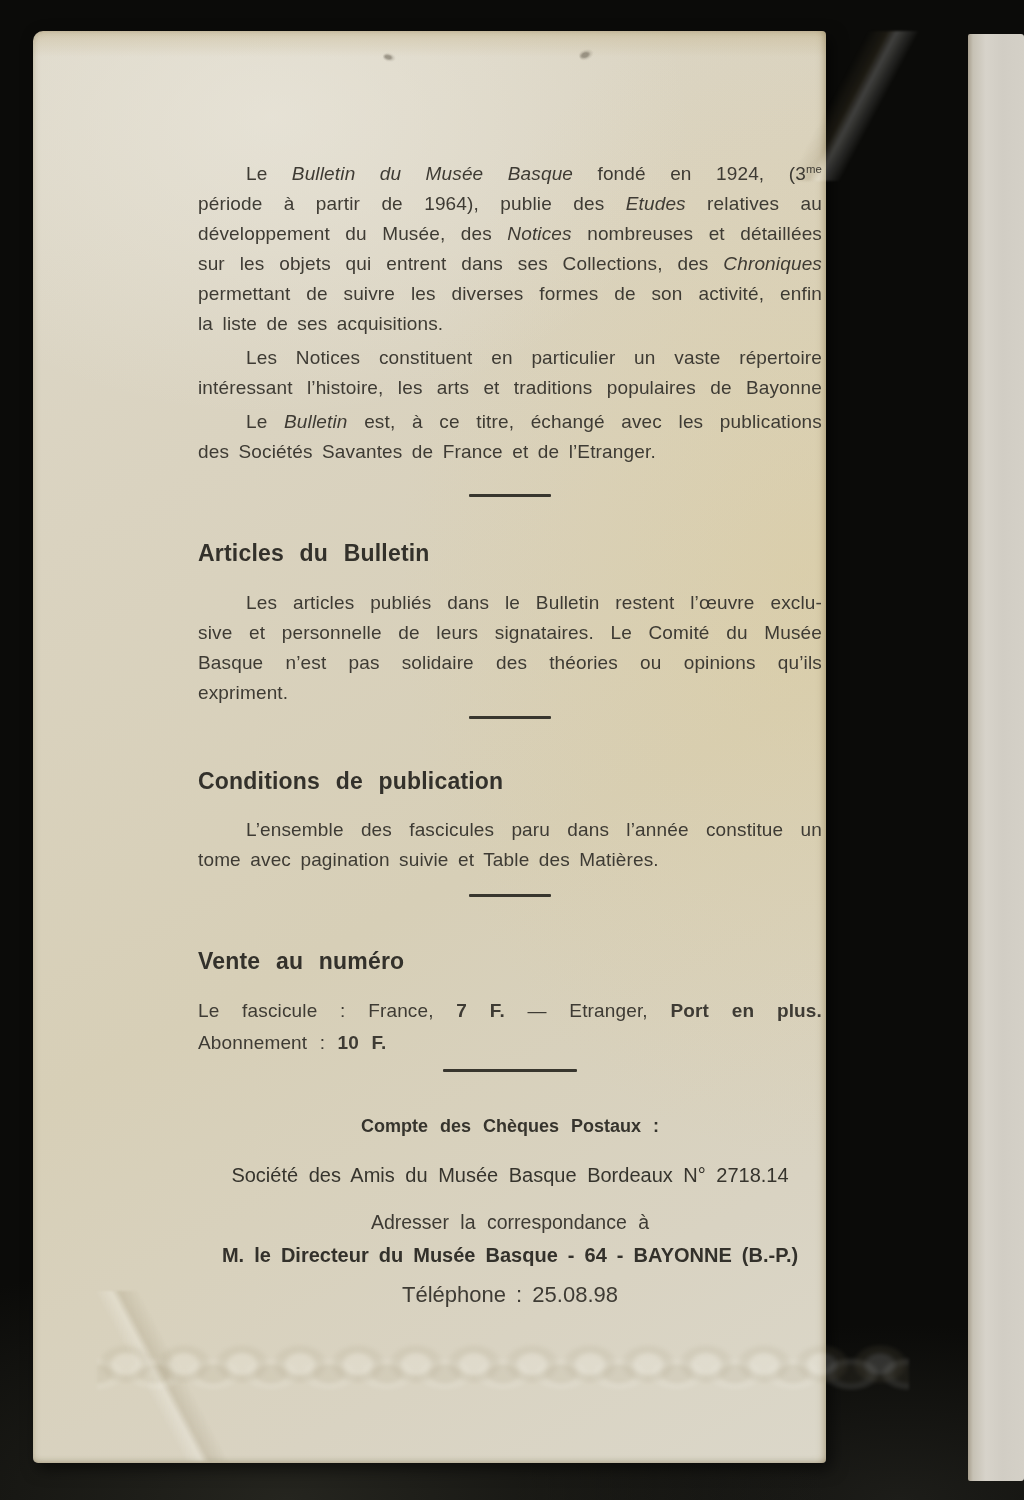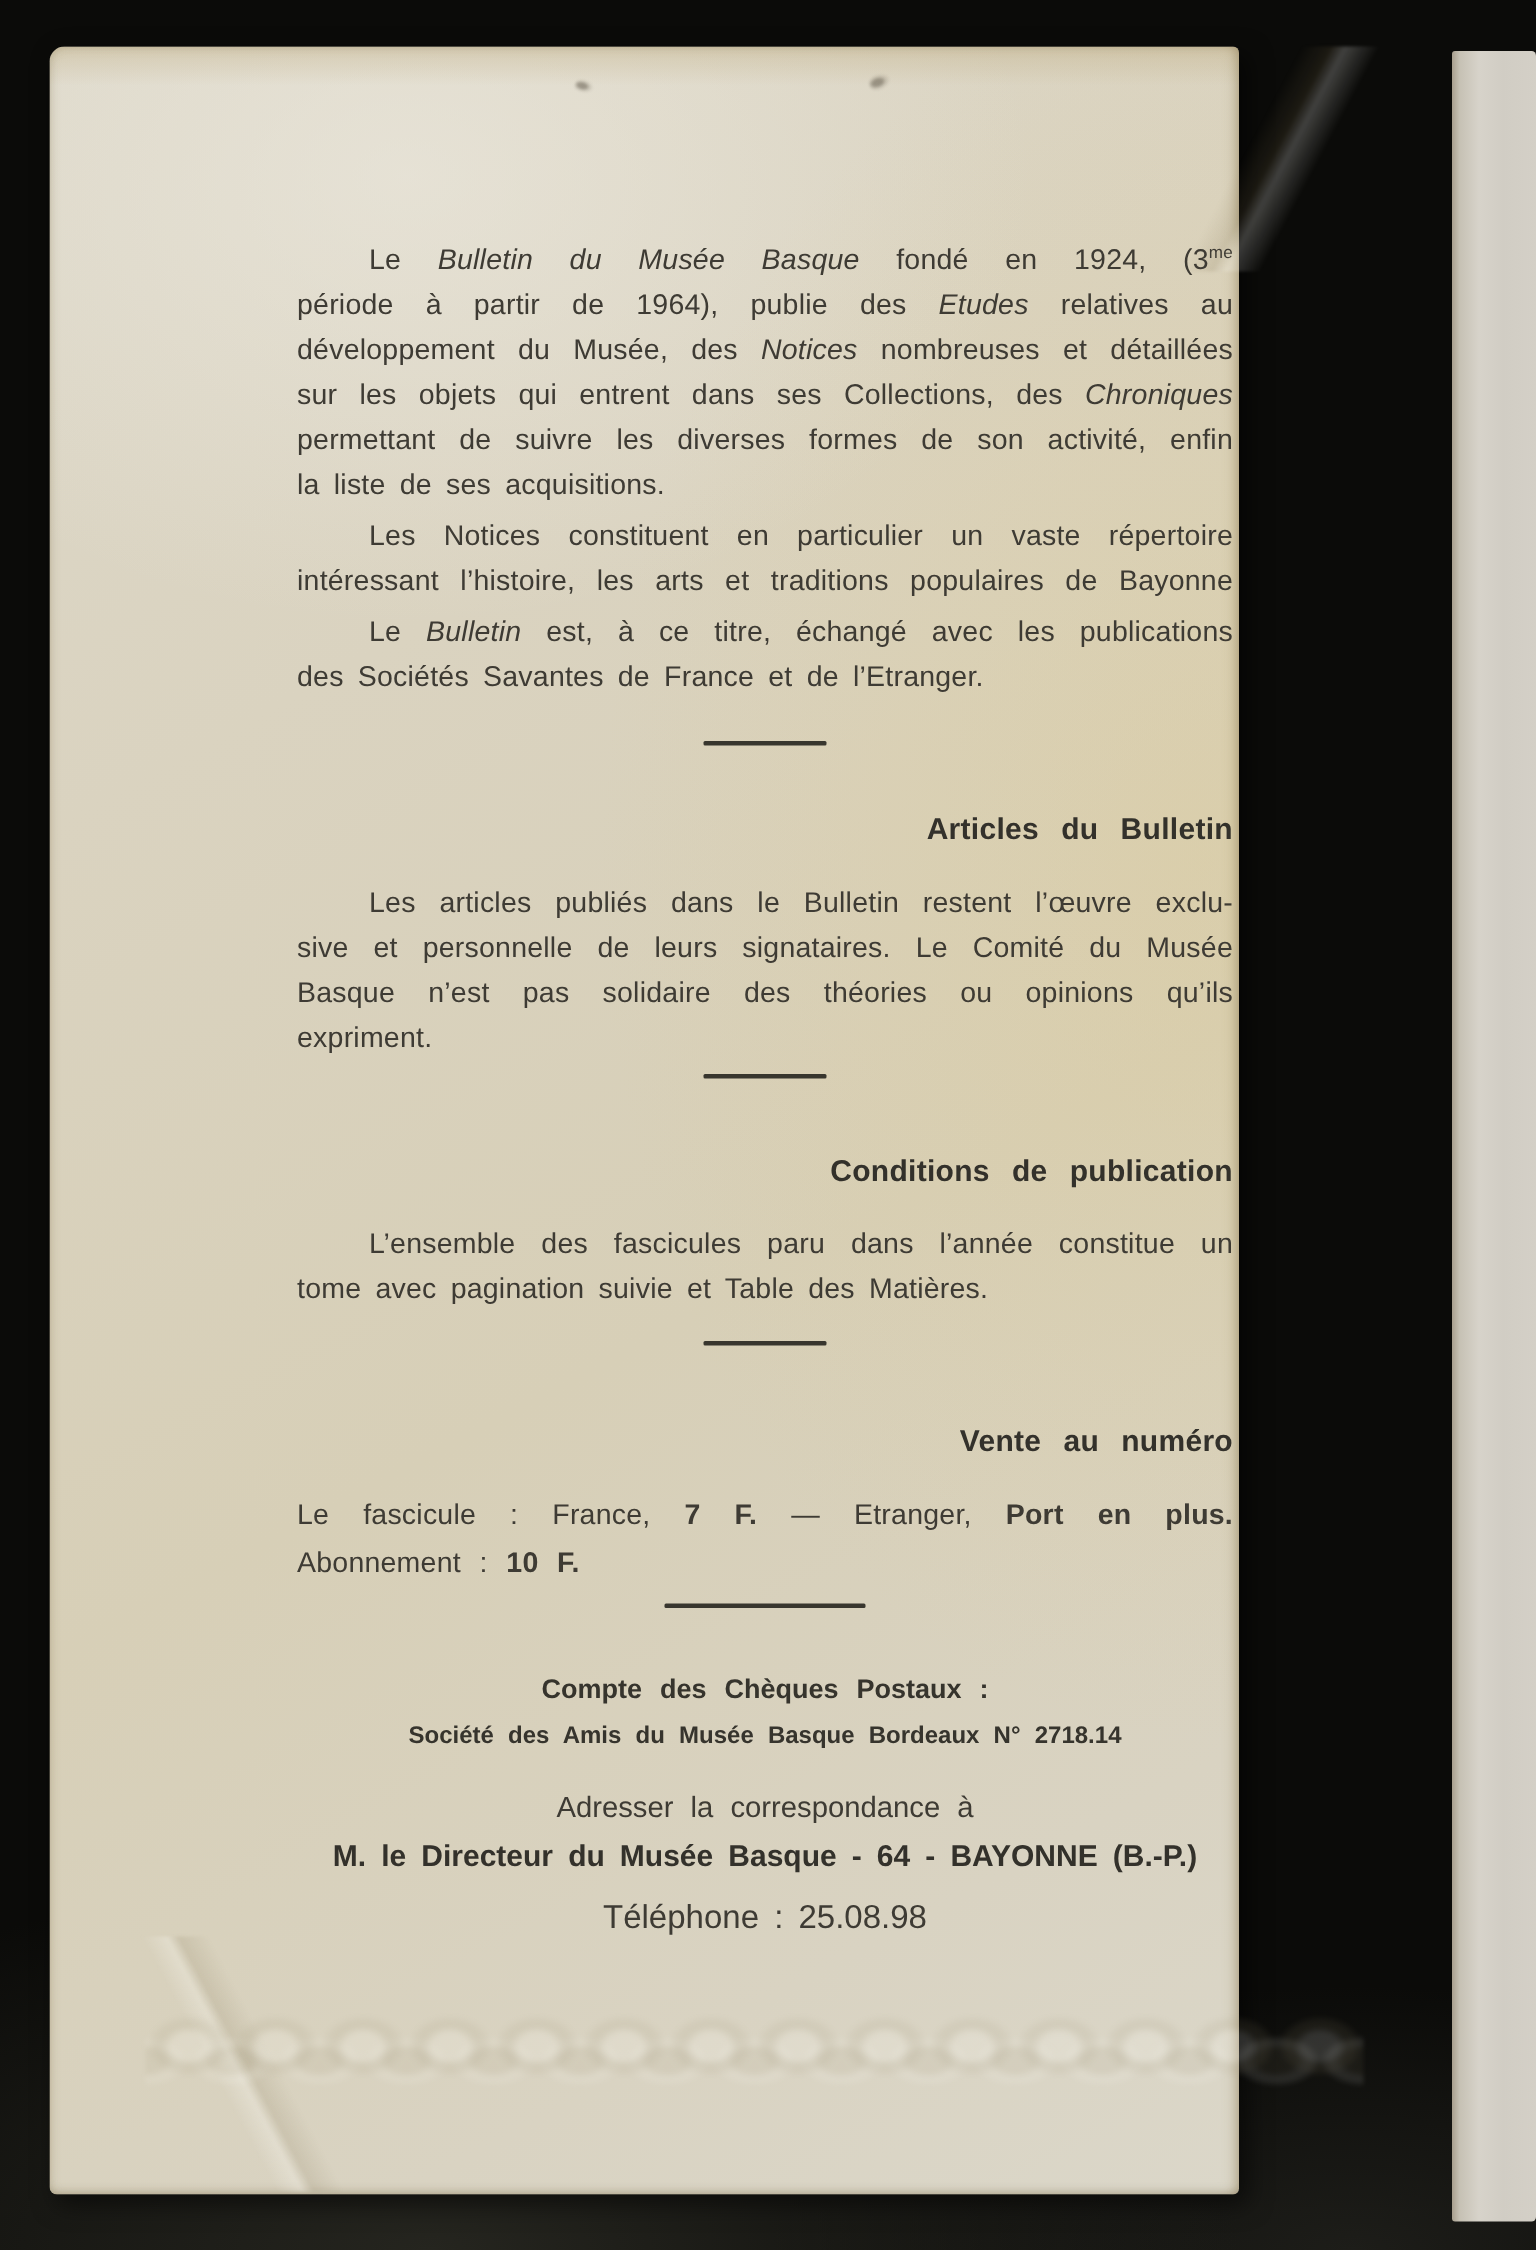--- a/index.html
+++ b/index.html
@@ -75,7 +75,7 @@
   .rule-3{ margin-top:19px; }
   .rule-4{ margin-top:10px; width:134px; }
 
-  .section-title{ margin:0; text-align:right; font-weight:bold; font-size:20px;
+  .section-title{ margin:0; text-align:left; font-weight:bold; font-size:23px;
                   line-height:26px; word-spacing:9px; letter-spacing:0.2px; color:#33312b; }
   .title-1{ margin-top:43px; }
   .title-2{ margin-top:49px; }

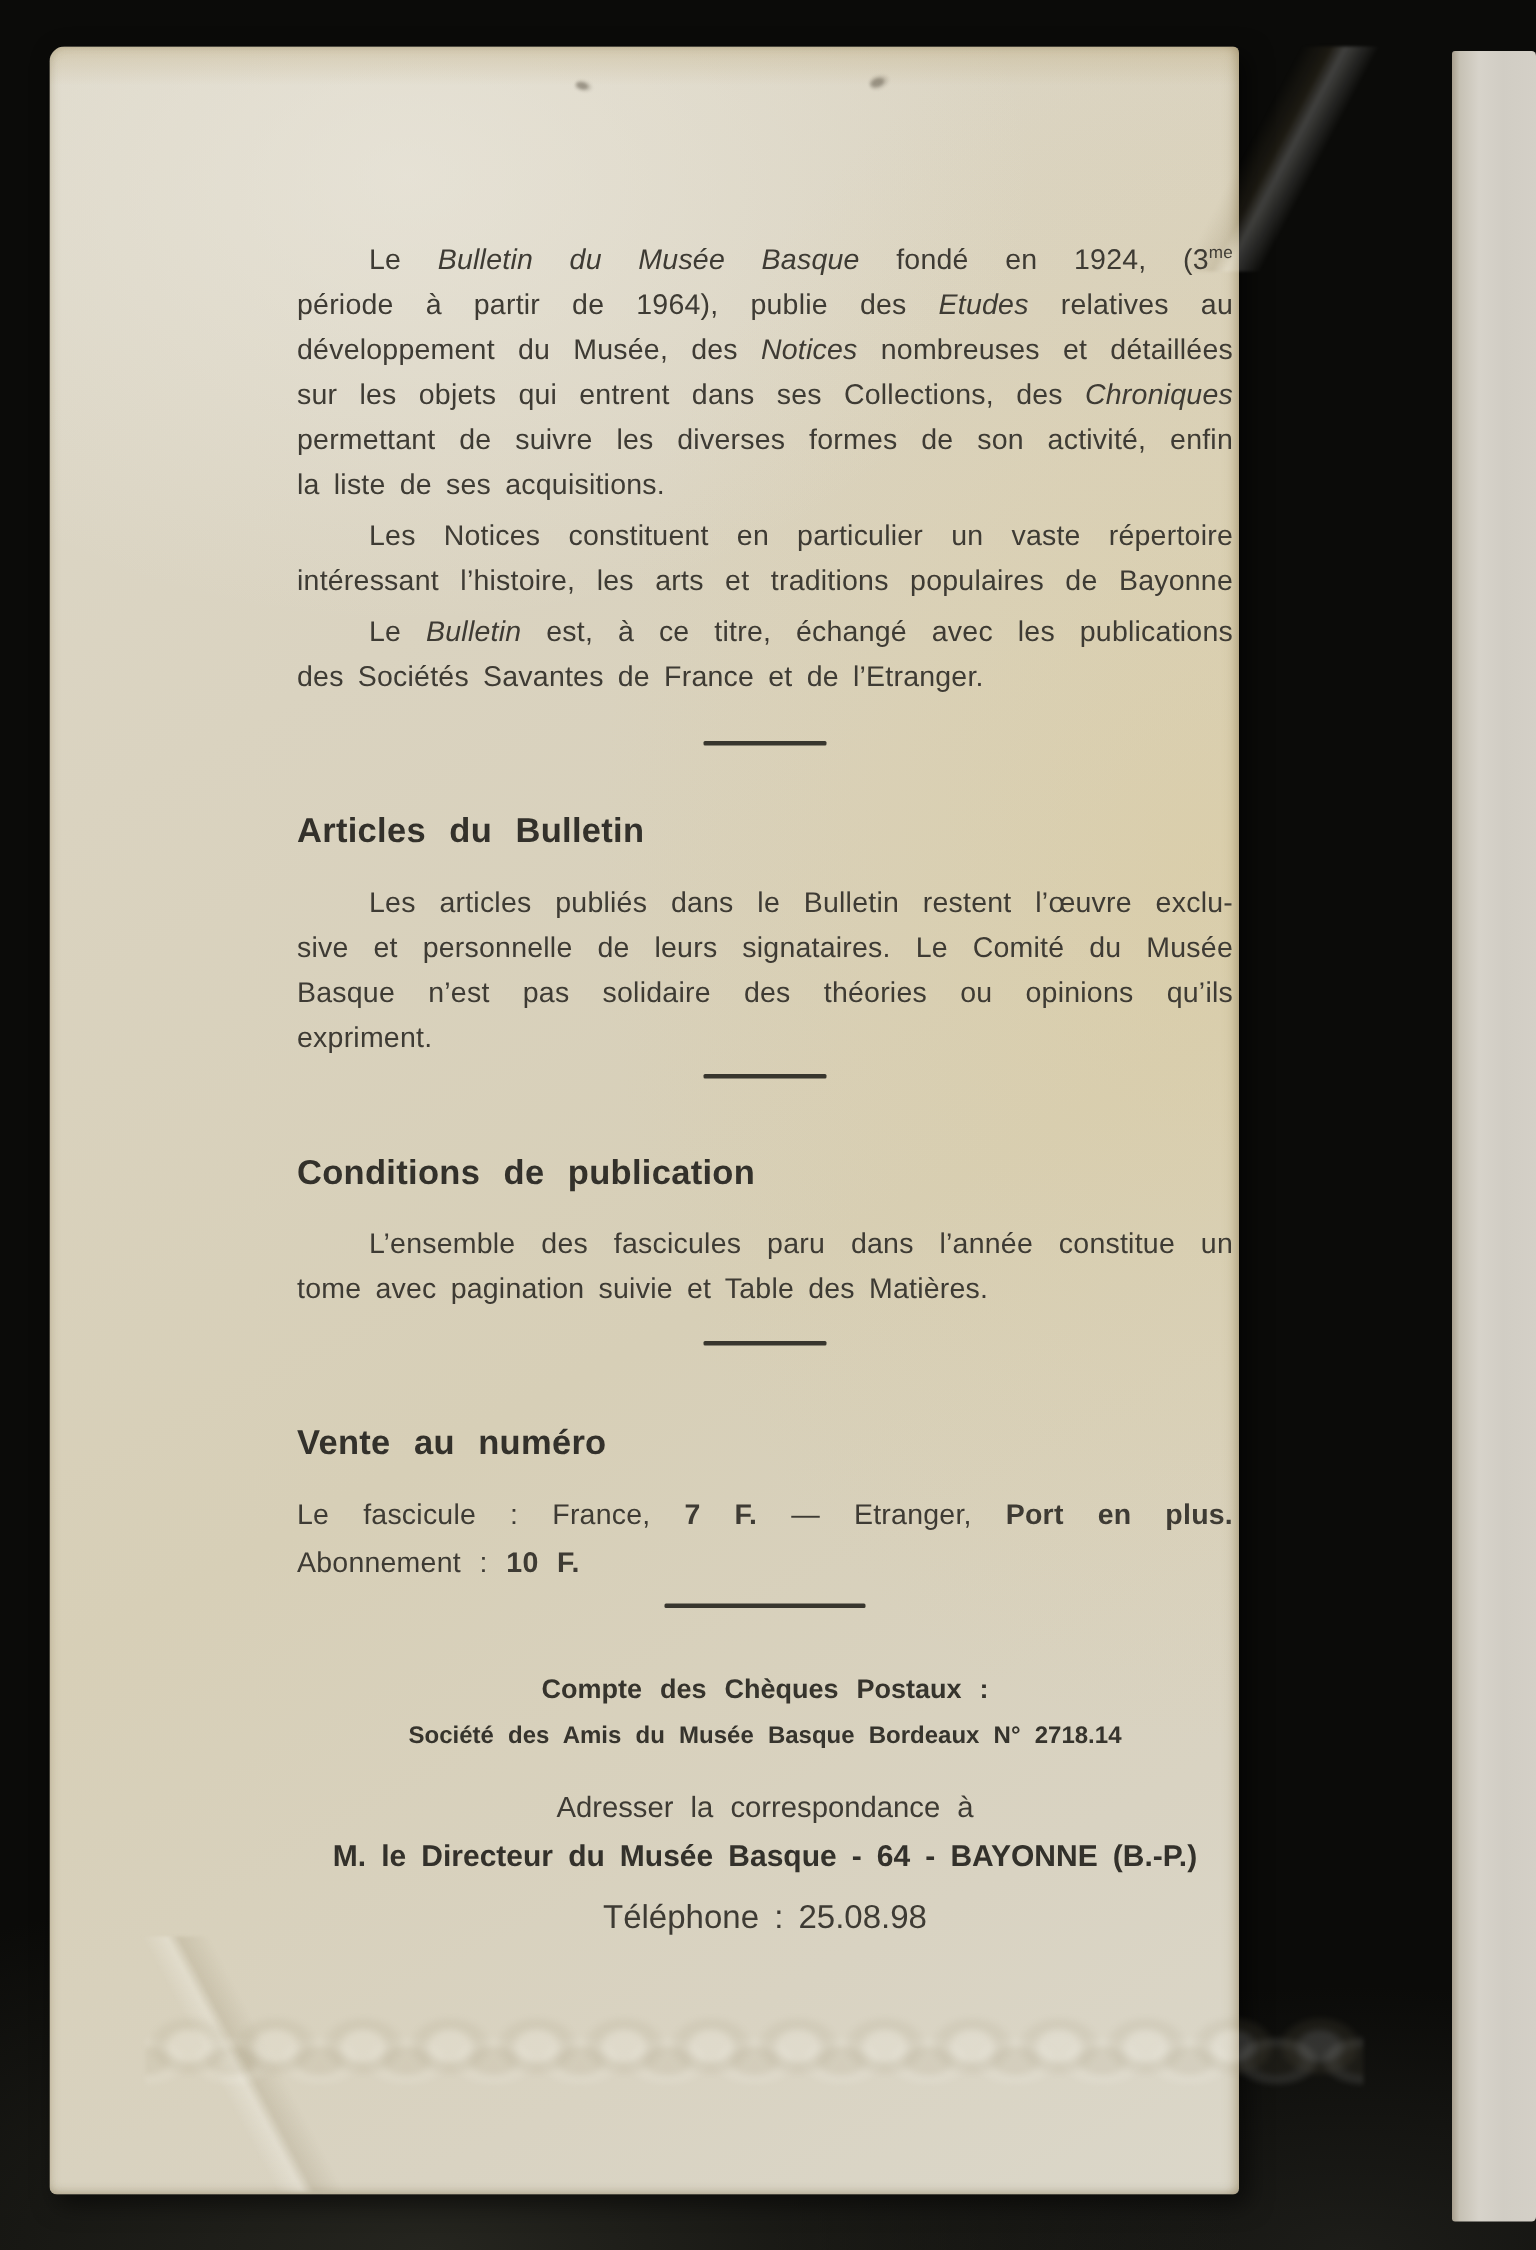--- a/index.html
+++ b/index.html
@@ -89,7 +89,7 @@
 
   .footer-line{ text-align:center; white-space:nowrap; margin:0; }
   .ccp-label{ margin-top:41px; font-weight:bold; font-size:18px; line-height:26px; word-spacing:7px; color:#36342d; }
-  .ccp-value{ margin-top:6px;  font-weight:bold; font-size:16px; line-height:26px; word-spacing:5px; color:#36342d; }
+  .ccp-value{ margin-top:23px;  font-weight:normal; font-size:20px; line-height:26px; word-spacing:5px; color:#36342d; }
   .addr-intro{ margin-top:20px; font-size:19.5px; line-height:28px; word-spacing:6px; }
   .addr{ margin-top:4px; font-weight:bold; font-size:20px; line-height:30px; word-spacing:4.5px; color:#33312b; }
   .phone{ margin-top:13px; font-size:22px; line-height:24px; word-spacing:4px; }

